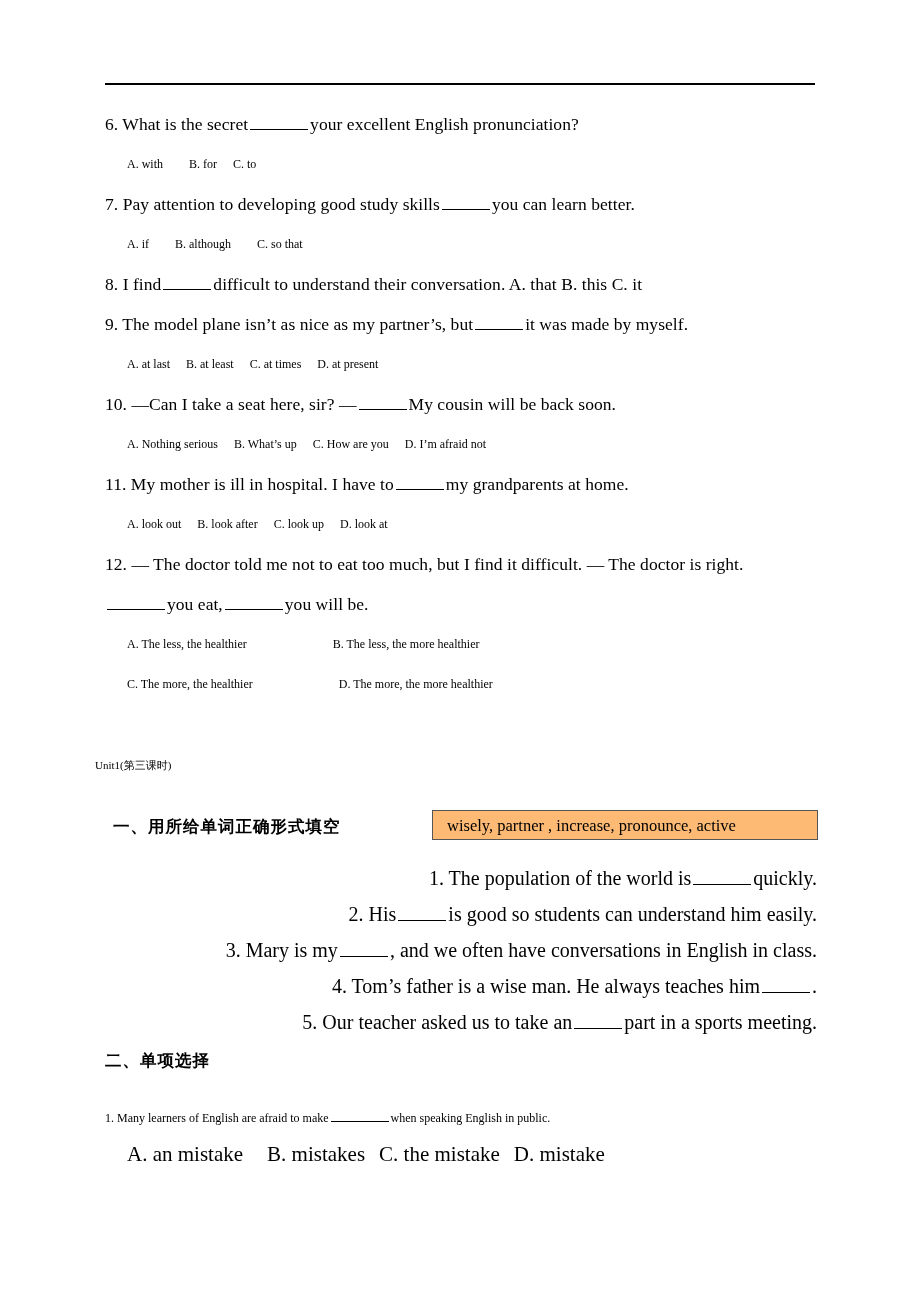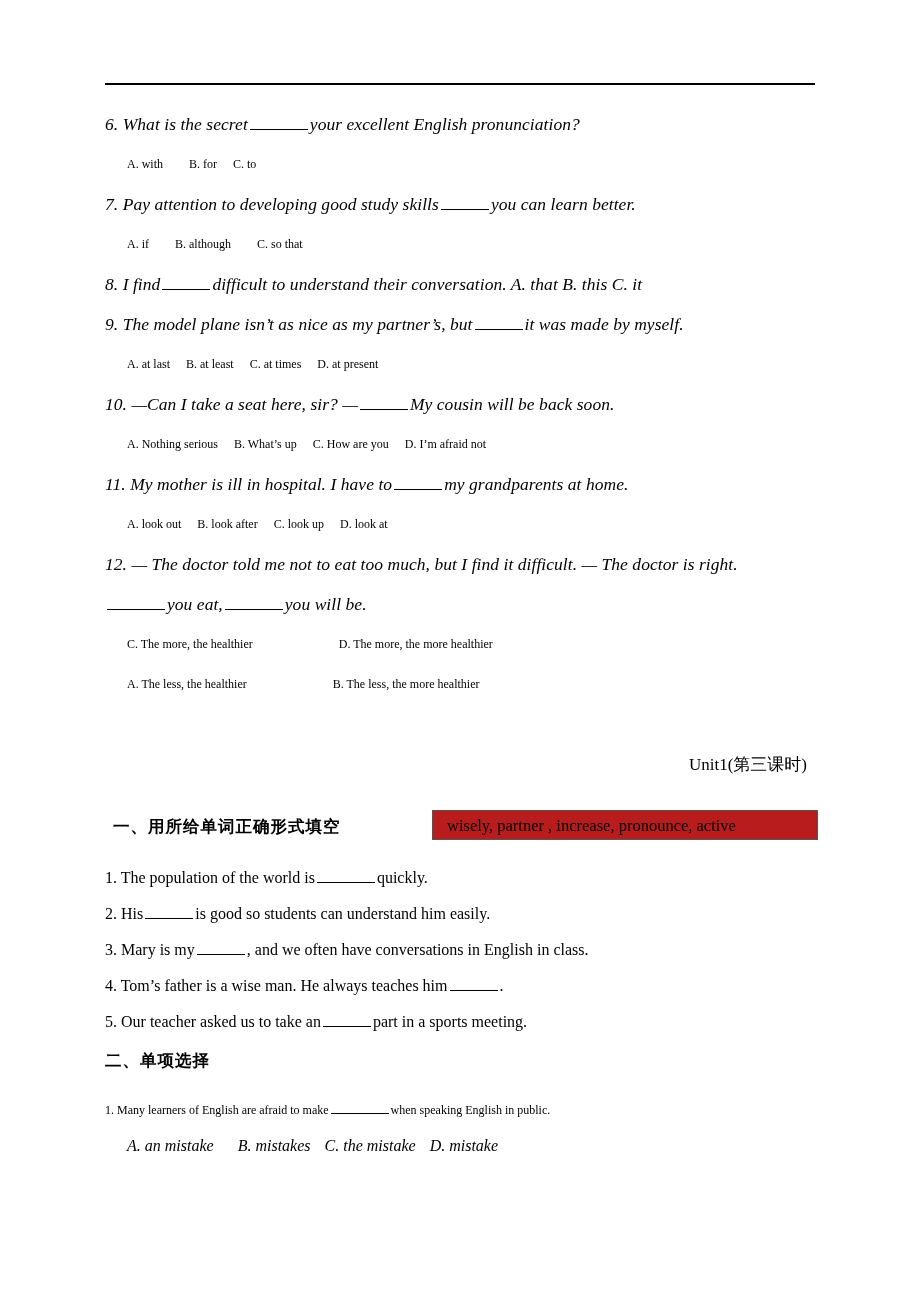--- a/index.html
+++ b/index.html
@@ -40,7 +40,6 @@
     line-height: 40px;
     white-space: nowrap;
     letter-spacing: 0.05px;
-    font-style: italic;
   }
   .opts {
     font-size: 12px;

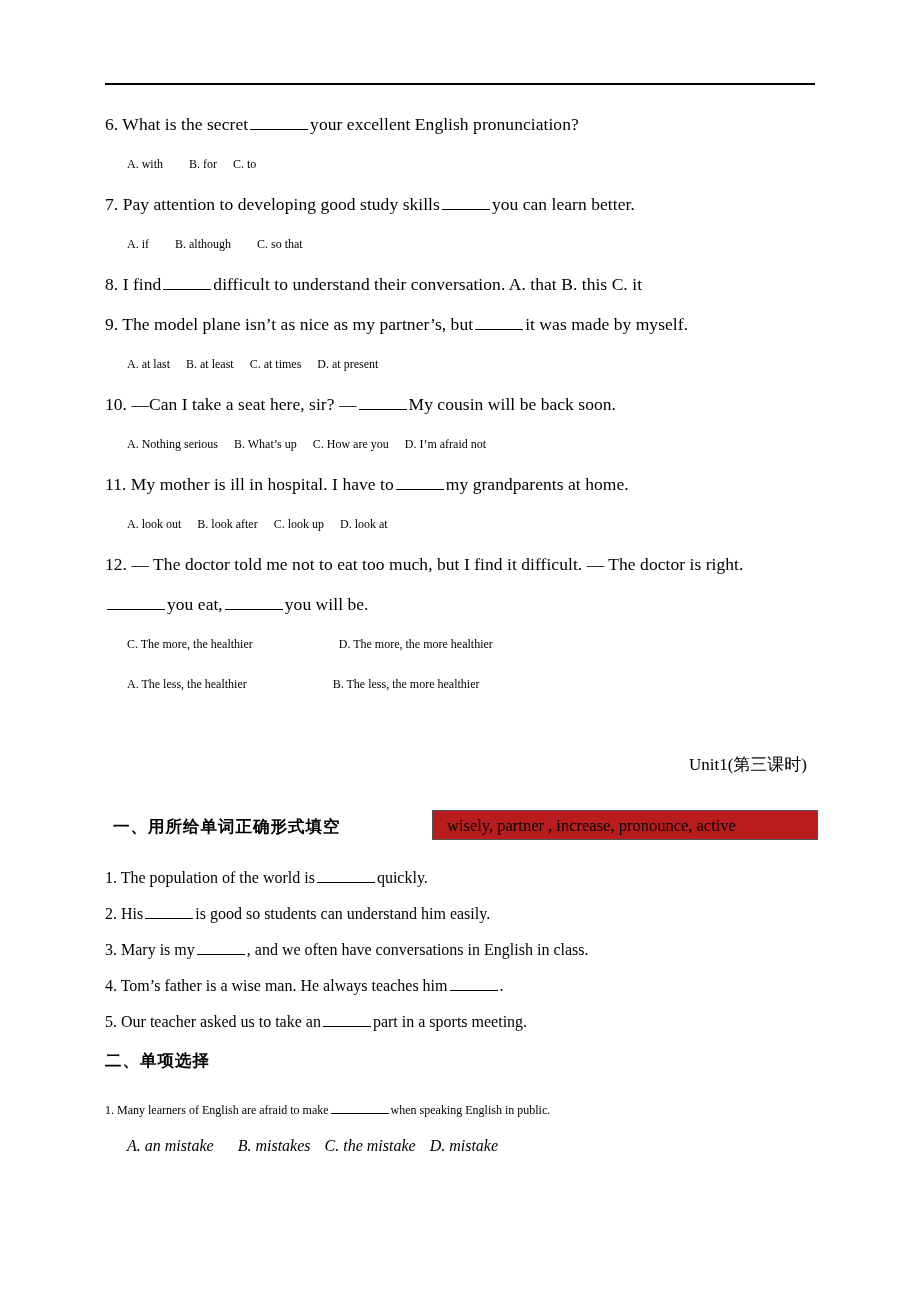--- a/index.html
+++ b/index.html
@@ -181,10 +181,10 @@
       <span class="blank b-lg"></span><span>you eat,</span><span class="blank b-lg"></span><span>you will be.</span>
     </div>
     <div class="opts">
+      <span>A. The less, the healthier</span><span class="spw"></span><span>B. The less, the more healthier</span>
+    </div>
+    <div class="opts">
       <span>C. The more, the healthier</span><span class="spw"></span><span>D. The more, the more healthier</span>
-    </div>
-    <div class="opts">
-      <span>A. The less, the healthier</span><span class="spw"></span><span>B. The less, the more healthier</span>
     </div>
 
     <div class="gap-lg"></div>

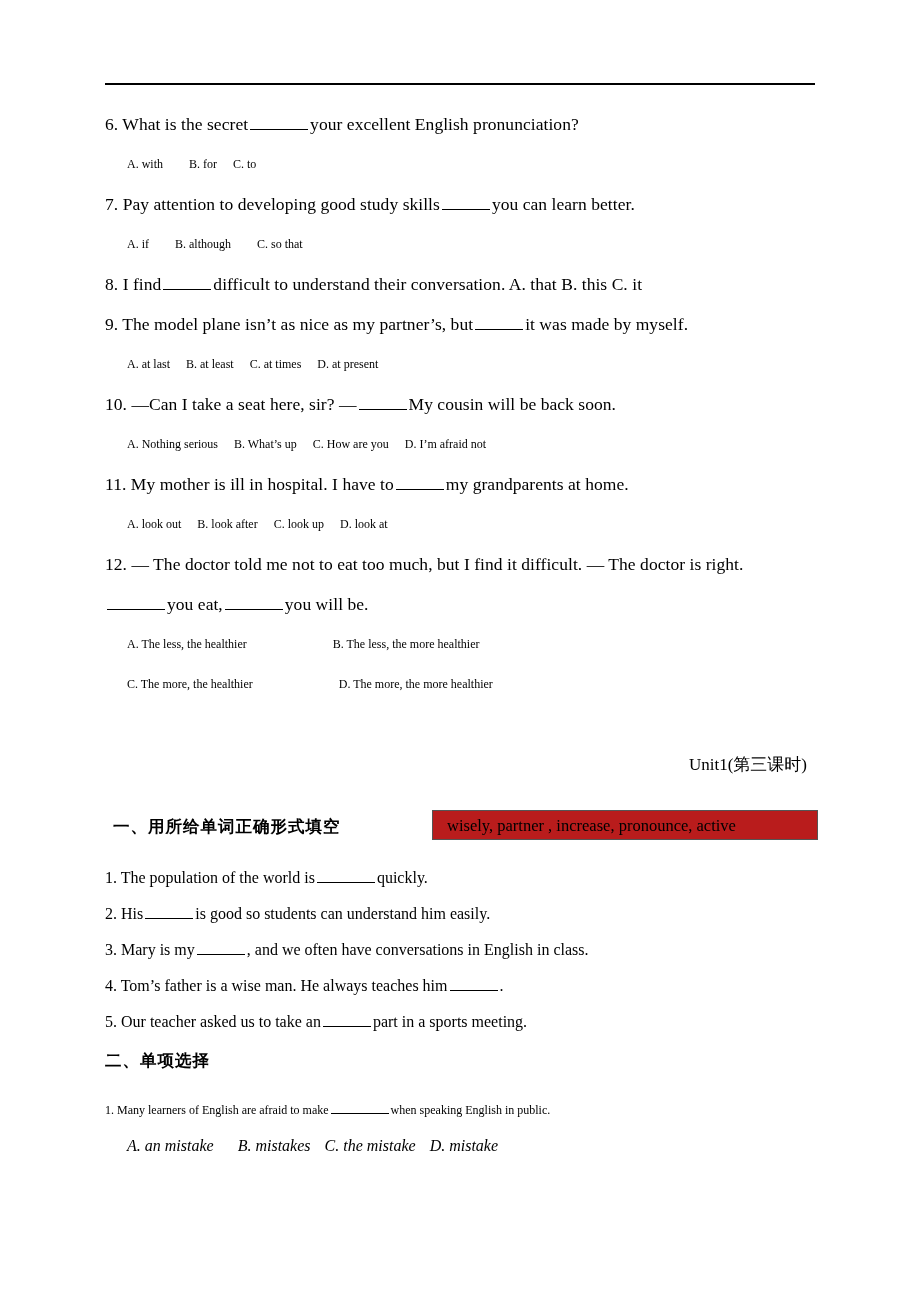--- a/index.html
+++ b/index.html
@@ -64,8 +64,8 @@
   .gap-lg { height: 46px; }
 
   .unit-title {
-    text-align: right;
-    font-size: 17px;
+    text-align: left;
+    font-size: 11px;
     line-height: 30px;
     width: 712px;
     margin-left: -10px;

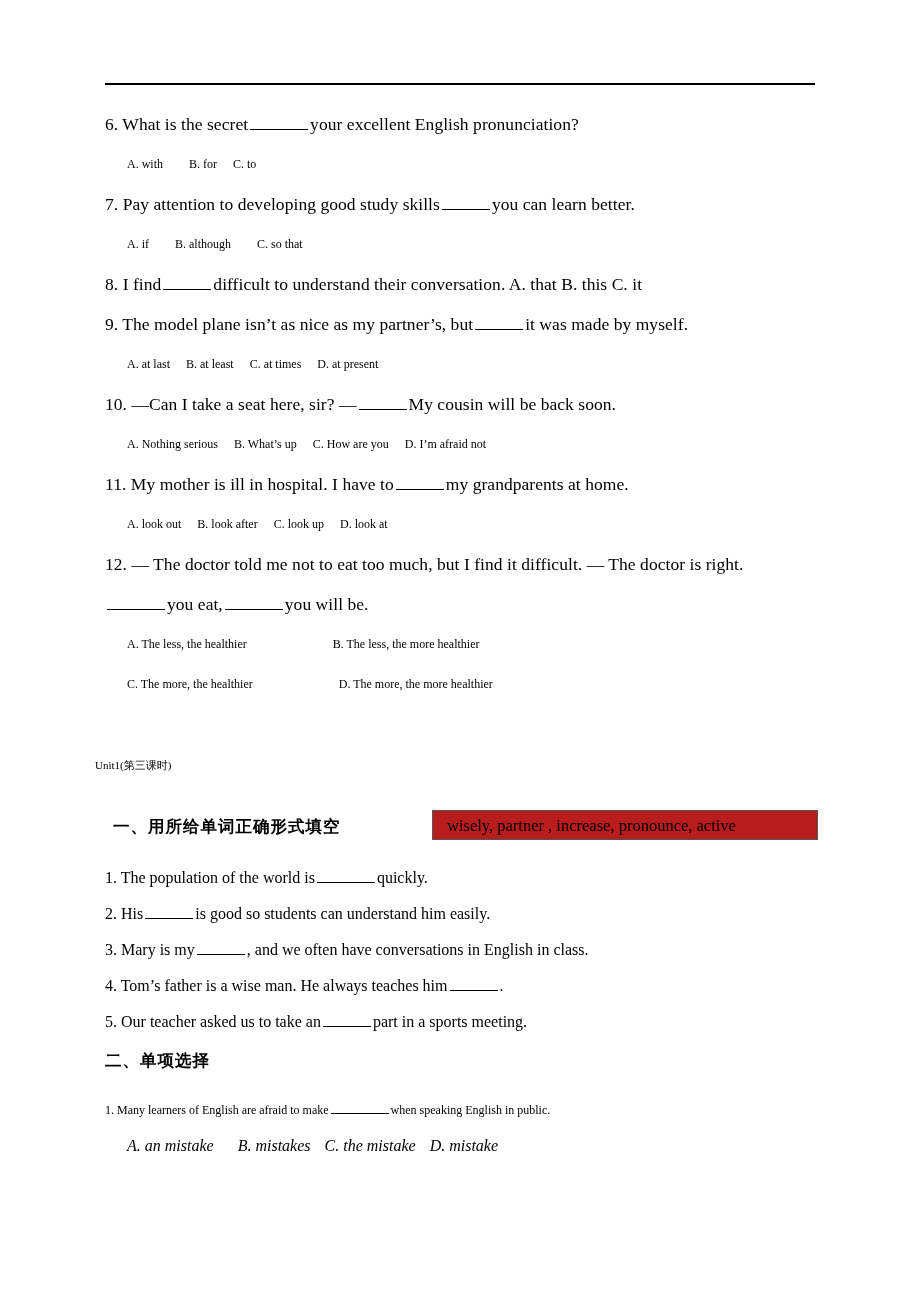--- a/index.html
+++ b/index.html
@@ -93,7 +93,7 @@
     height: 30px;
     border: 1.5px solid #555555;
     box-sizing: border-box;
-    background: #b91c1c;
+    background: #fdba74;
   }
   .wordbank span {
     display: block;

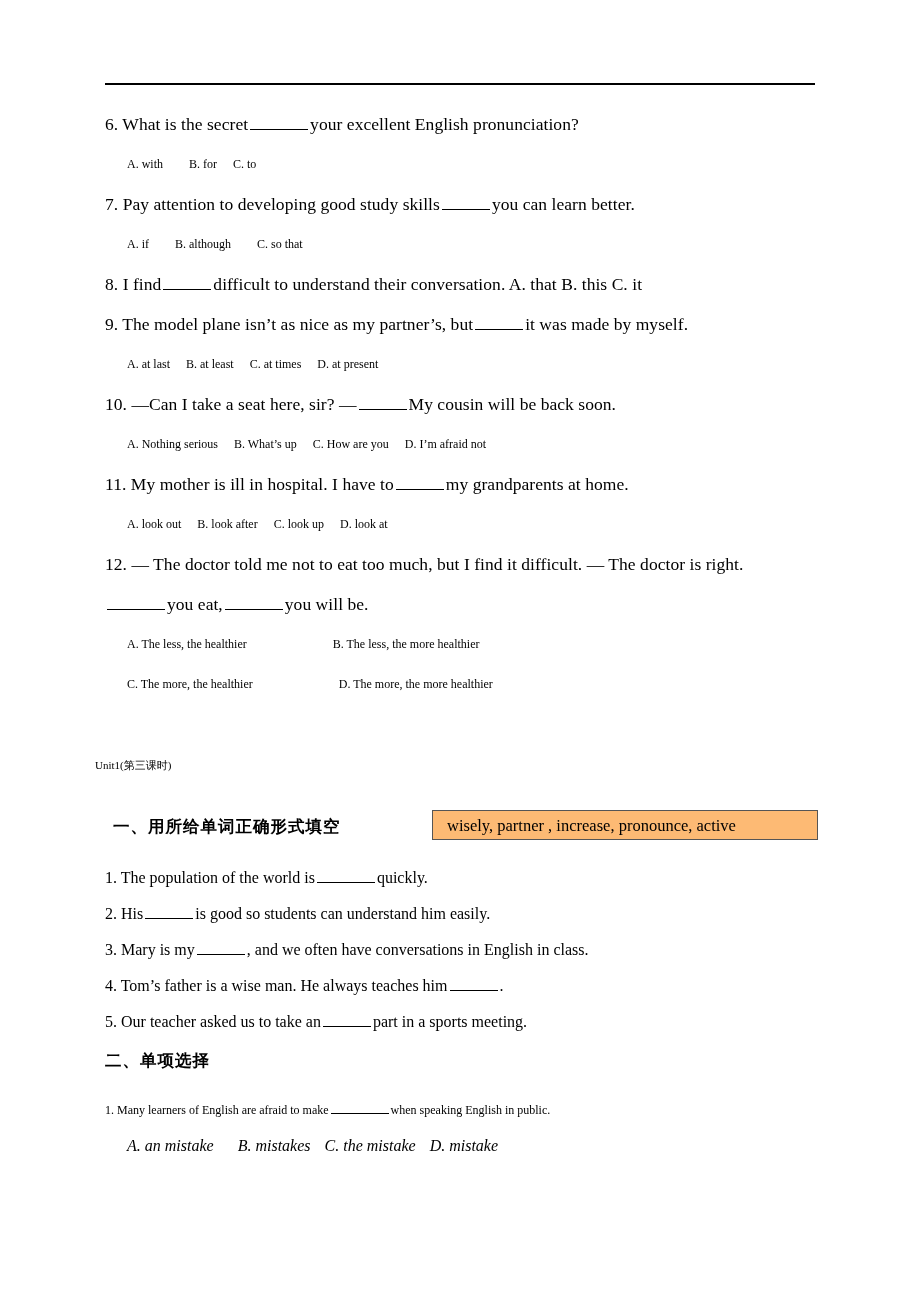--- a/index.html
+++ b/index.html
@@ -103,9 +103,10 @@
     white-space: nowrap;
   }
   .fill {
-    font-size: 16px;
+    font-size: 20px;
     line-height: 36px;
     white-space: nowrap;
+    text-align: right;
   }
   .sec2-head {
     margin-top: 10px;

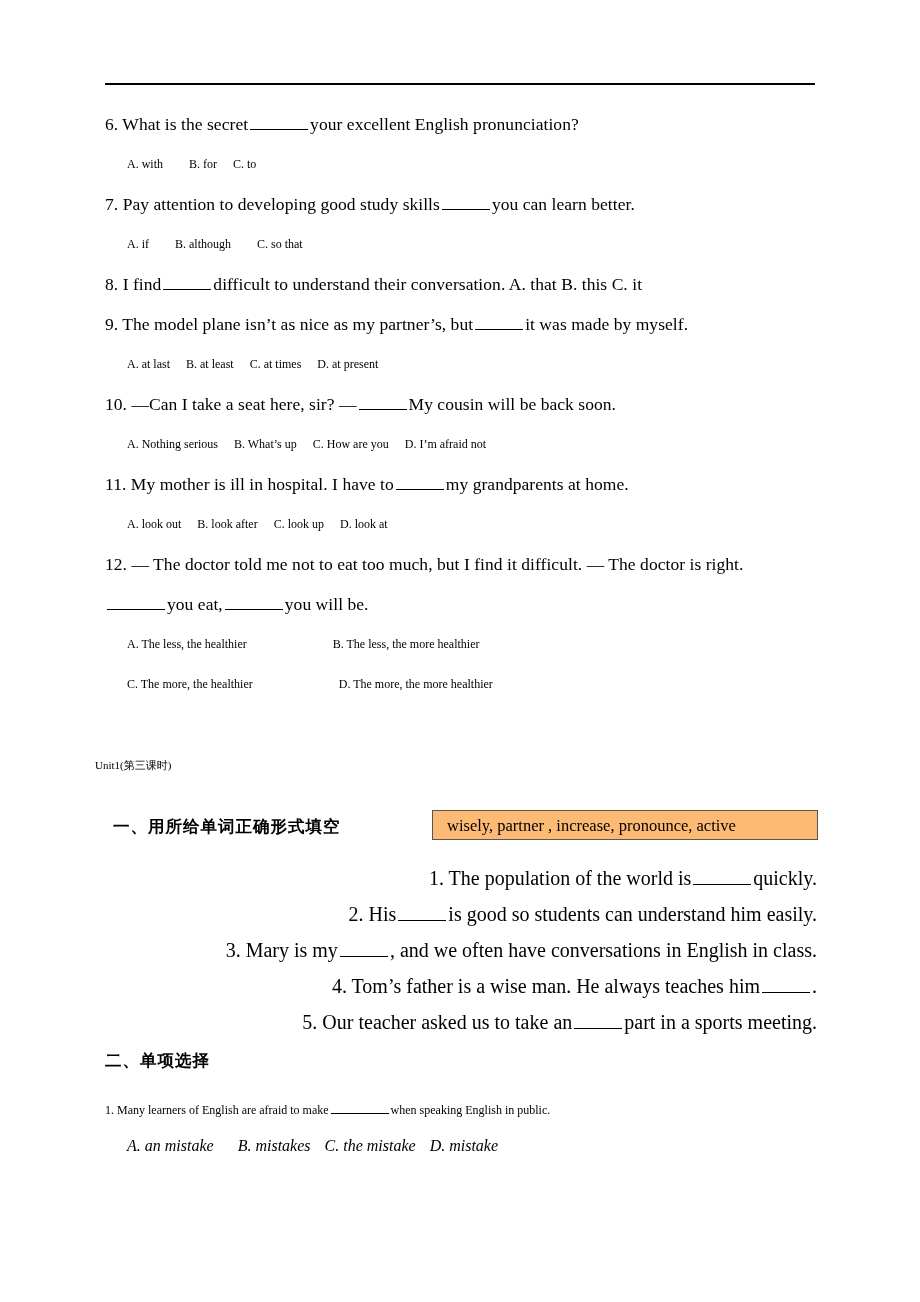--- a/index.html
+++ b/index.html
@@ -110,7 +110,7 @@
   }
   .sec2-head {
     margin-top: 10px;
-    margin-bottom: 6px;
+    margin-bottom: 14px;
   }
   .q-small {
     font-size: 12px;

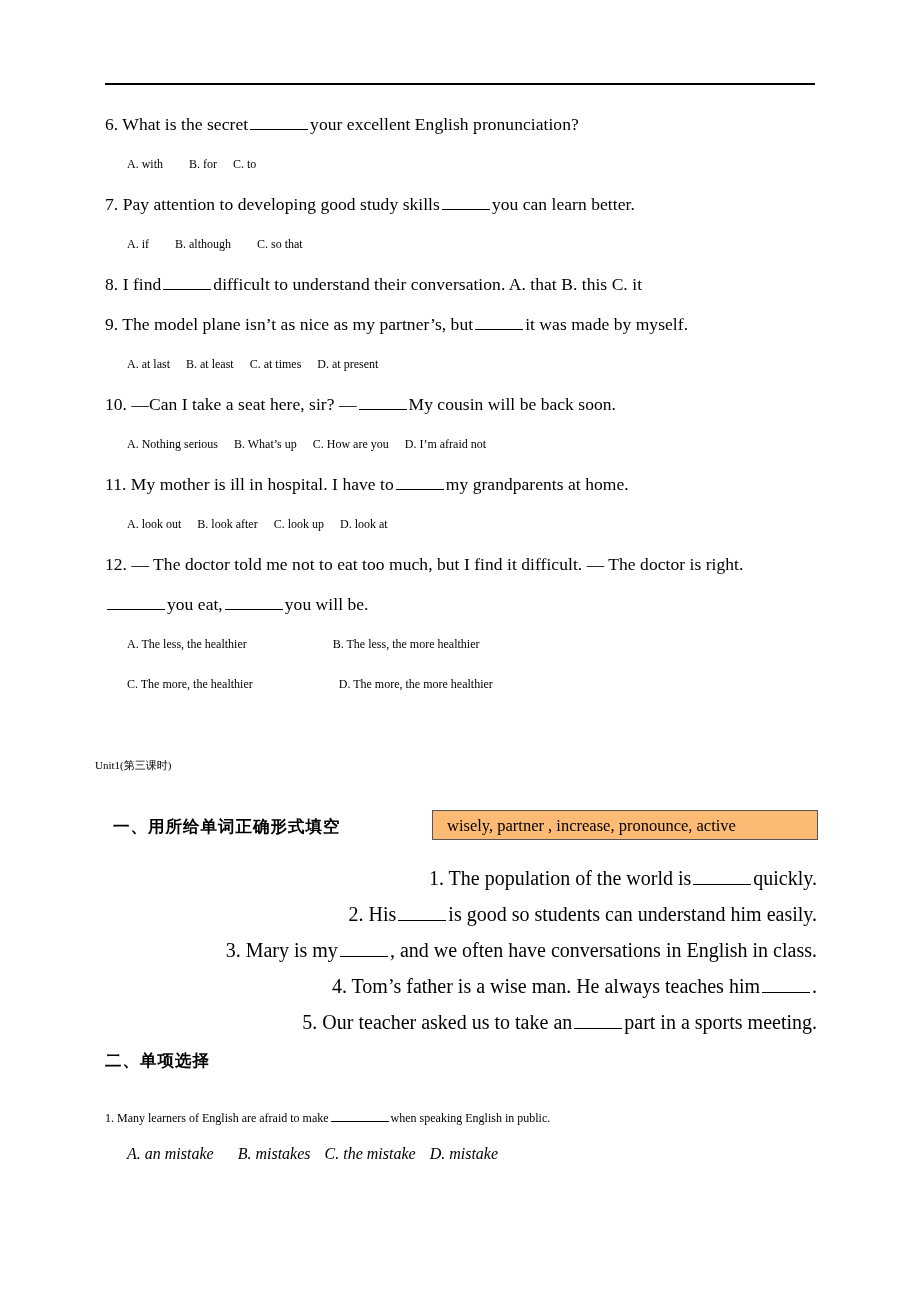--- a/index.html
+++ b/index.html
@@ -118,11 +118,10 @@
     white-space: nowrap;
   }
   .opts-small {
-    font-size: 16px;
+    font-size: 21px;
     line-height: 36px;
     padding-left: 22px;
     white-space: nowrap;
-    font-style: italic;
   }
   .opts-small .sp  { display:inline-block; width: 14px; }
   .opts-small .sp2 { display:inline-block; width: 24px; }

